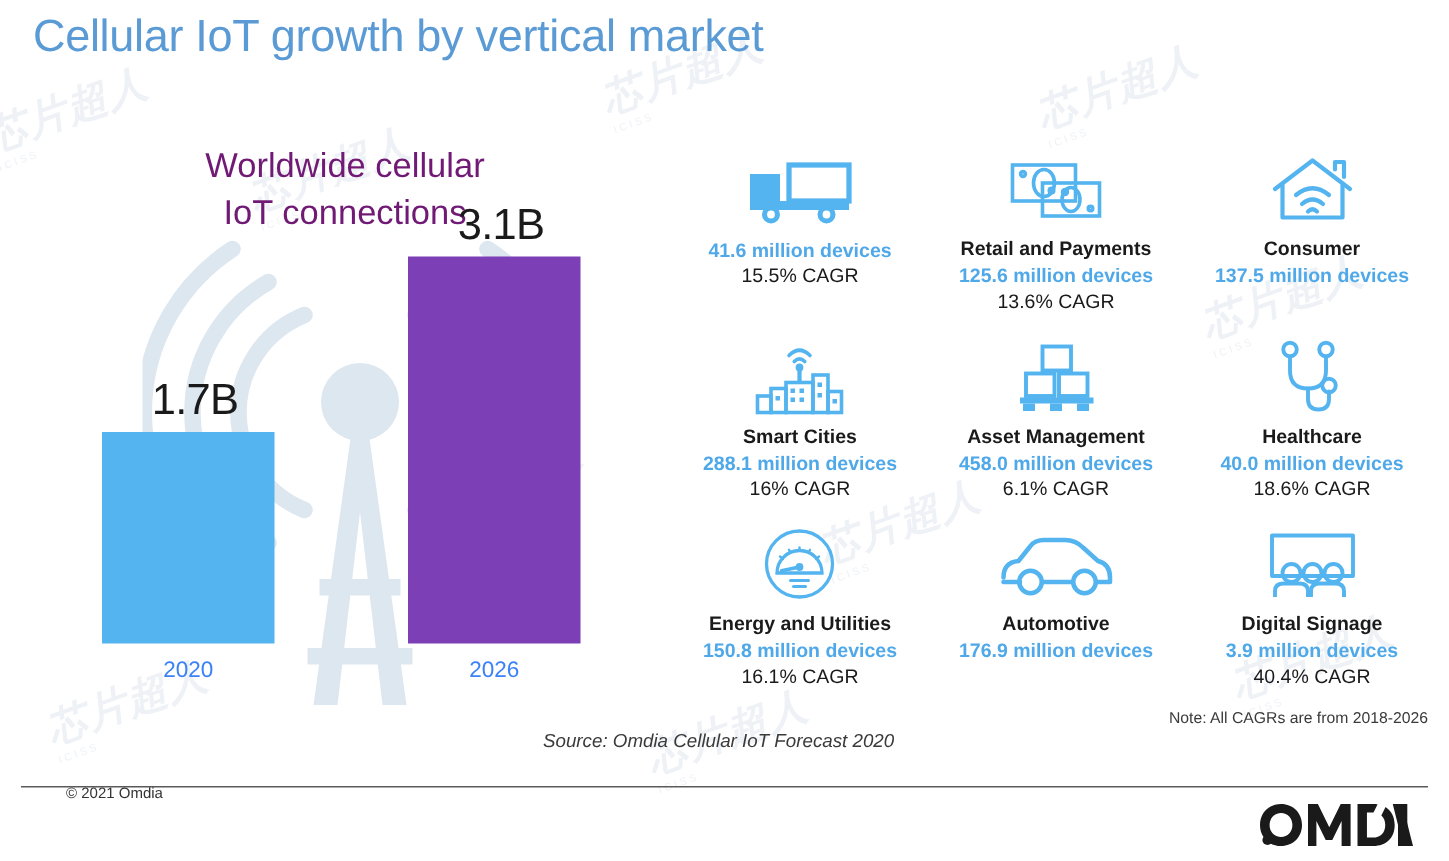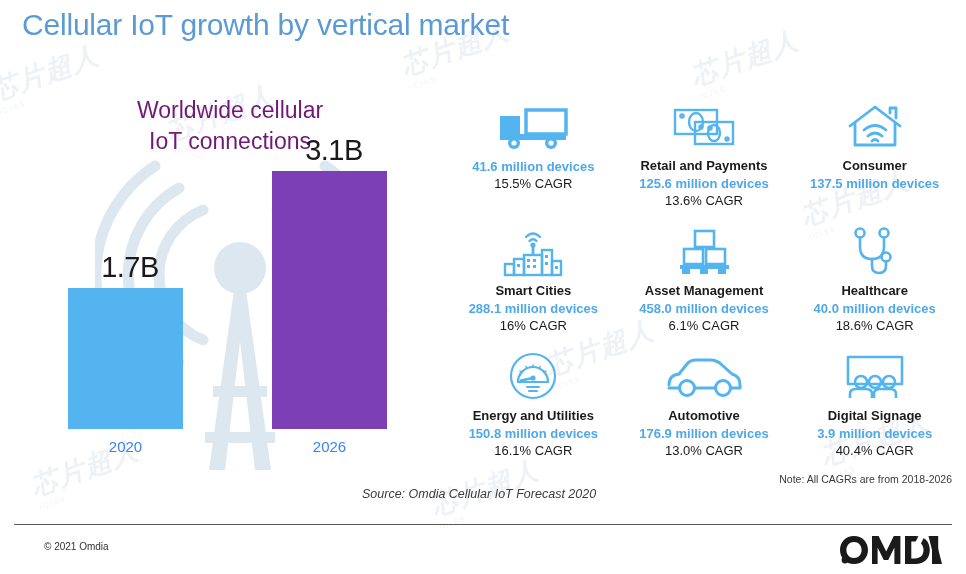--- a/index.html
+++ b/index.html
@@ -432,7 +432,6 @@
       </div>
       <div class="cell-name">Automotive</div>
       <div class="cell-devices">176.9 million devices</div>
-      <div class="cell-cagr">13.0% CAGR</div>
     </div>
 
     <div class="cell">

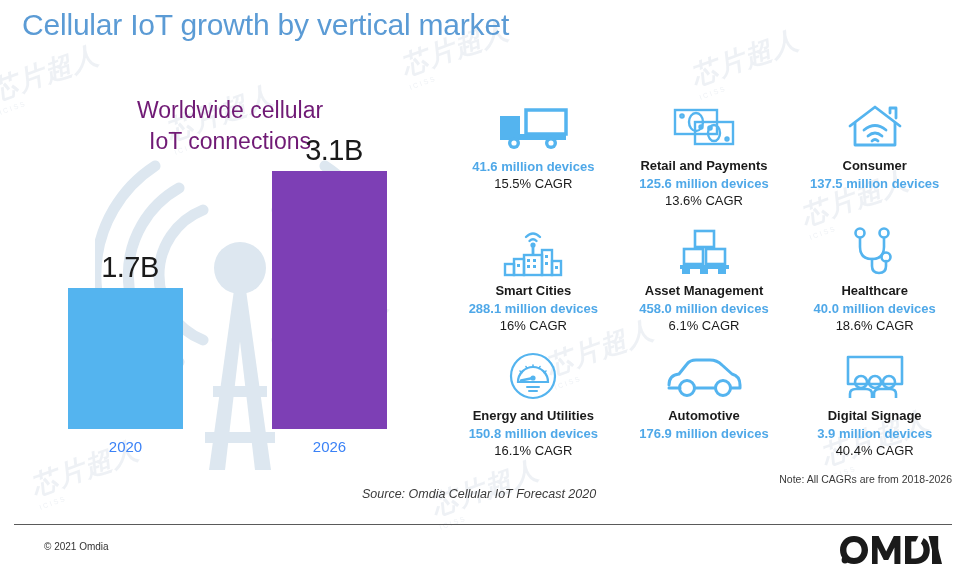--- a/index.html
+++ b/index.html
@@ -185,7 +185,7 @@
   .copyright {
     position: absolute;
     left: 44px;
-    top: 541px;
+    top: 524px;
     font-size: 10px;
     color: #333;
     z-index: 5;

